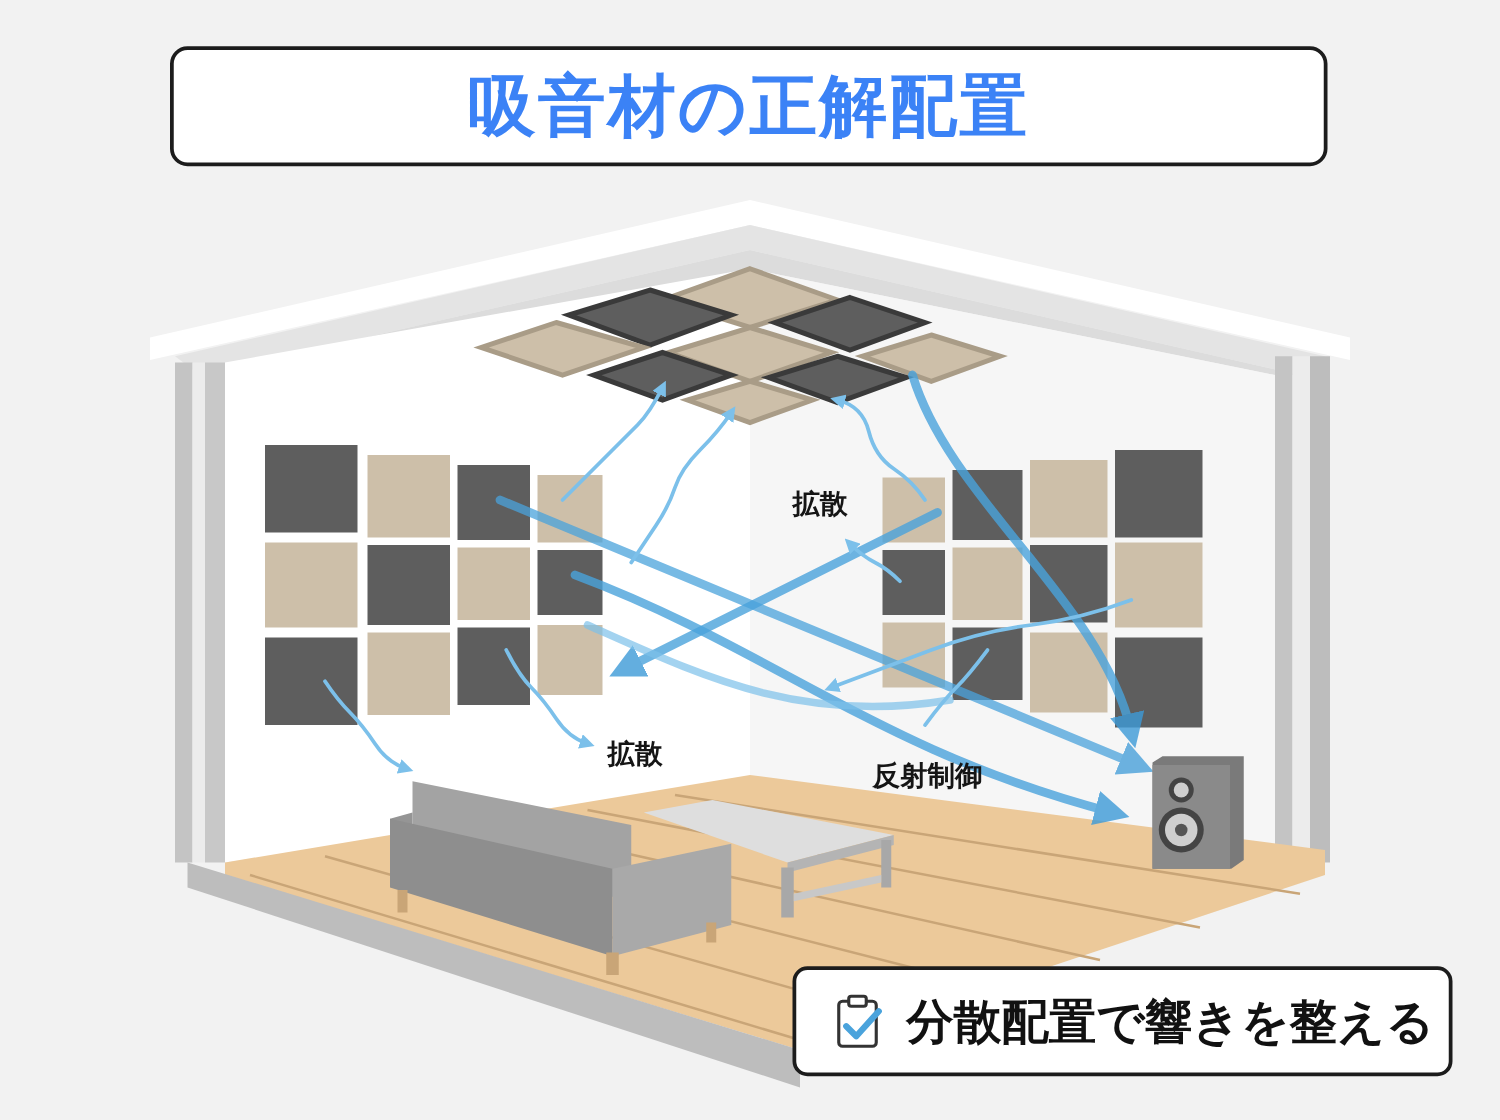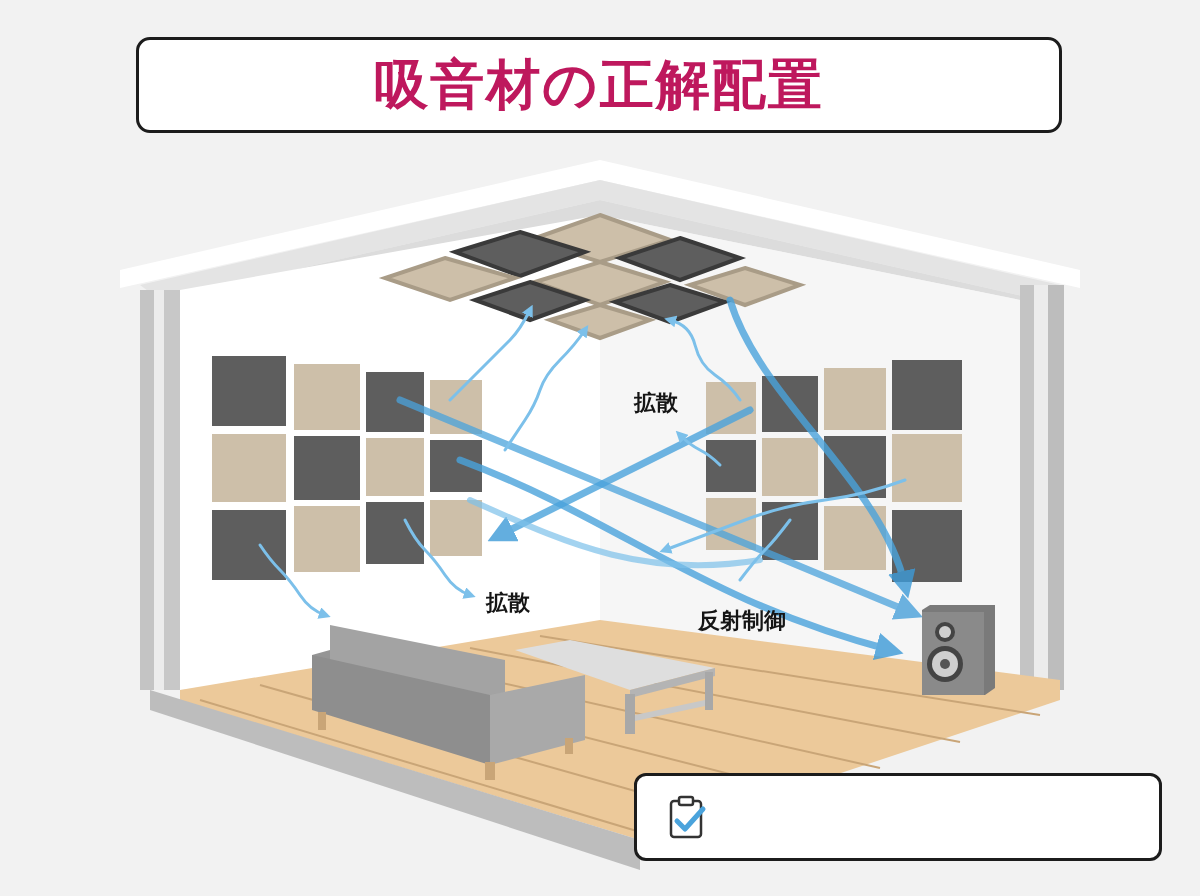--- a/index.html
+++ b/index.html
@@ -8,7 +8,7 @@
   .title-box { position:absolute; left:136px; top:37px; width:926px; height:96px; background:#fff;
                border:3px solid #1c1c1c; border-radius:14px; box-sizing:border-box;
                display:flex; align-items:center; justify-content:center; }
-  .title-text { font-size:54px; font-weight:bold; color:#be185d; letter-spacing:2px; }
+  .title-text { font-size:54px; font-weight:bold; color:#3b82f6; letter-spacing:2px; }
   .scene { position:absolute; left:0; top:0; width:1200px; height:896px; }
   .label { position:absolute; font-size:22px; font-weight:bold; color:#151515;text-align:right; }
   .footer-box { position:absolute; left:634px; top:773px; width:528px; height:88px; background:#fff;

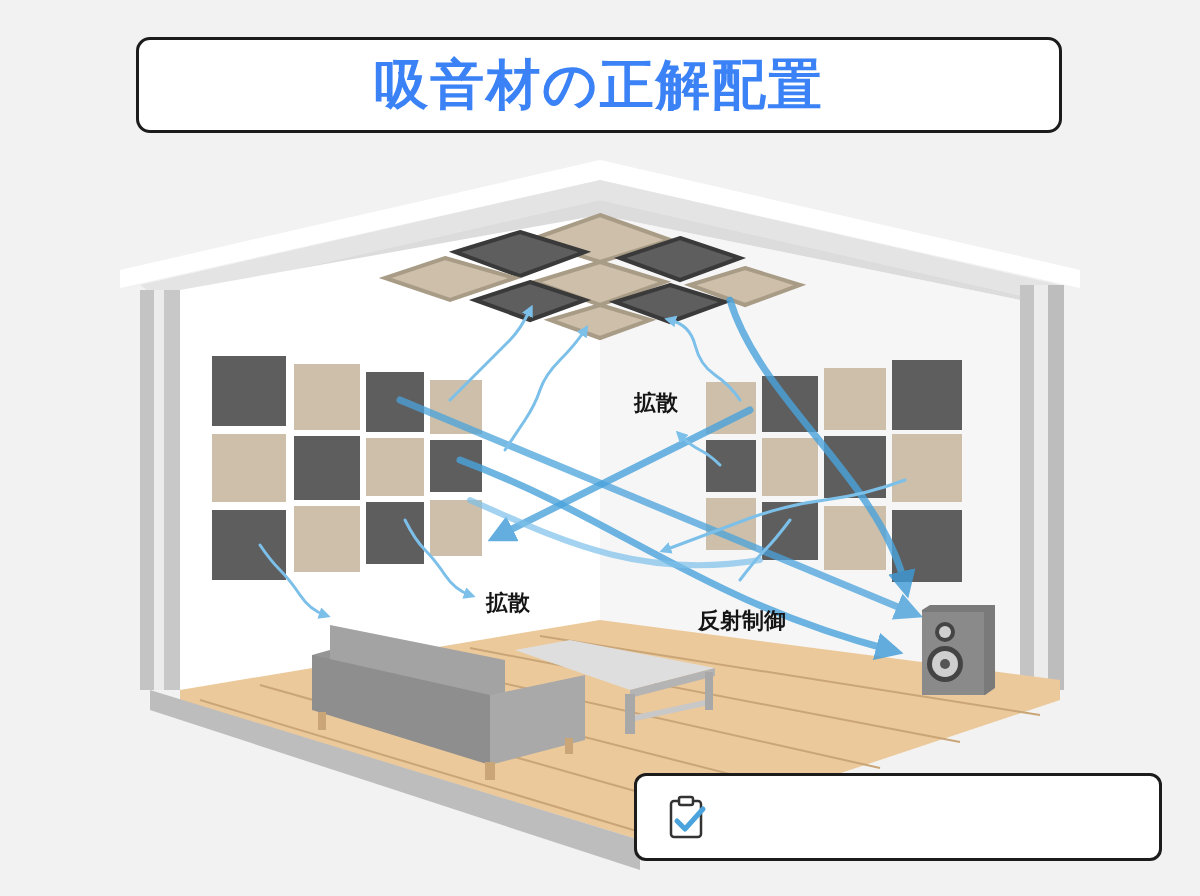--- a/index.html
+++ b/index.html
@@ -163,6 +163,7 @@
     <rect x="12" y="4" width="14" height="8" rx="2" fill="#fff" stroke="#333" stroke-width="2.5"></rect>
     <path d="M10,28 L18,36 L36,16" fill="none" stroke="#4aa3dc" stroke-width="5" stroke-linecap="round" stroke-linejoin="round"></path>
   </svg>
+  <span class="footer-text">分散配置で響きを整える</span>
 </div>
 
 </body></html>

